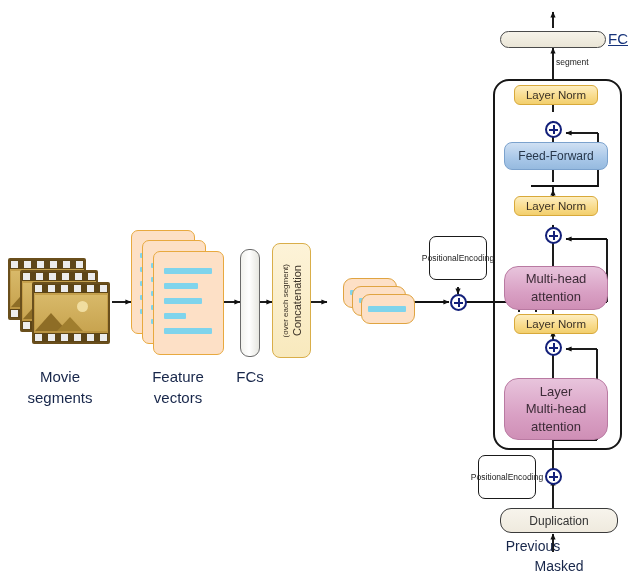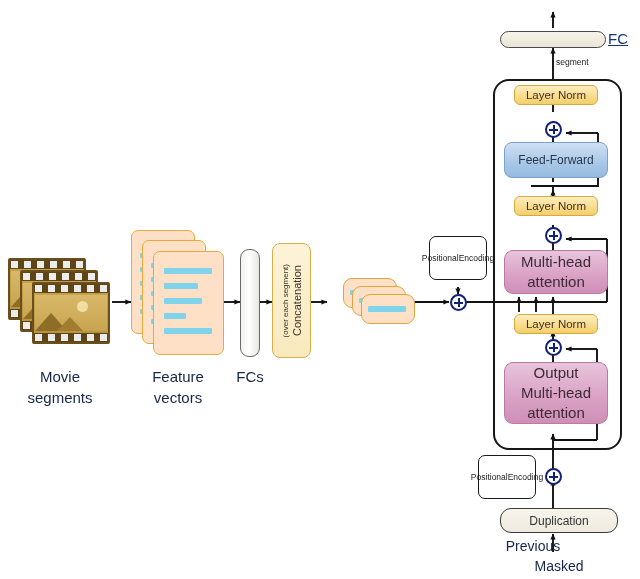--- a/index.html
+++ b/index.html
@@ -336,7 +336,7 @@
   <div class="box ln" style="left:514px;top:85px;width:84px;height:20px;">Layer Norm</div>
   <div class="plus" style="left:545px;top:121px;"></div>
 
-  <div class="box ff" style="left:504px;top:142px;width:104px;height:36px;">Feed-Forward</div>
+  <div class="box ff" style="left:504px;top:142px;width:104px;height:28px;">Feed-Forward</div>
 
   <div class="box ln" style="left:514px;top:196px;width:84px;height:20px;">Layer Norm</div>
   <div class="plus" style="left:545px;top:227px;"></div>

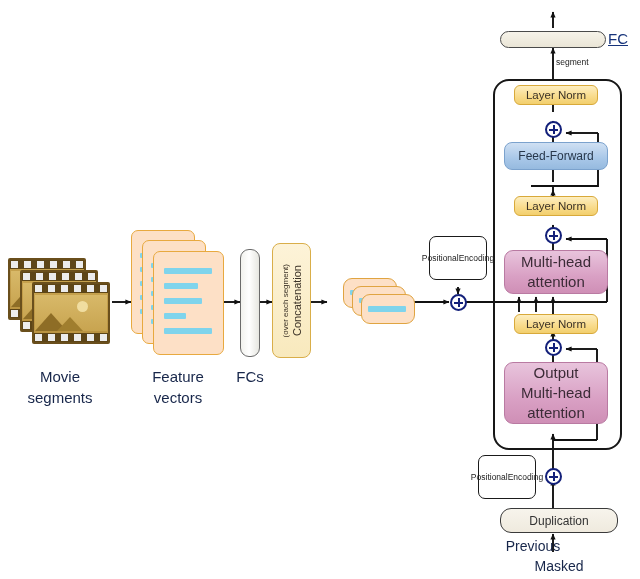--- a/index.html
+++ b/index.html
@@ -29,8 +29,8 @@
   }
   .box.att{
     background:linear-gradient(180deg,#e8c4dc 0%,#d9a0c4 60%,#cf8fb6 100%);
-    border:1.3px solid #b97aa2;color:#3c2b37;font-size:15px;
-    border-radius:9px;line-height:1.35;flex-direction:column;
+    border:1.3px solid #b97aa2;color:#3c2b37;font-size:13px;
+    border-radius:14px;line-height:1.35;flex-direction:column;margin-top:16px;
   }
   .box.plain{
     background:#ffffff;border:1.8px solid #1a1a1a;border-radius:7px;

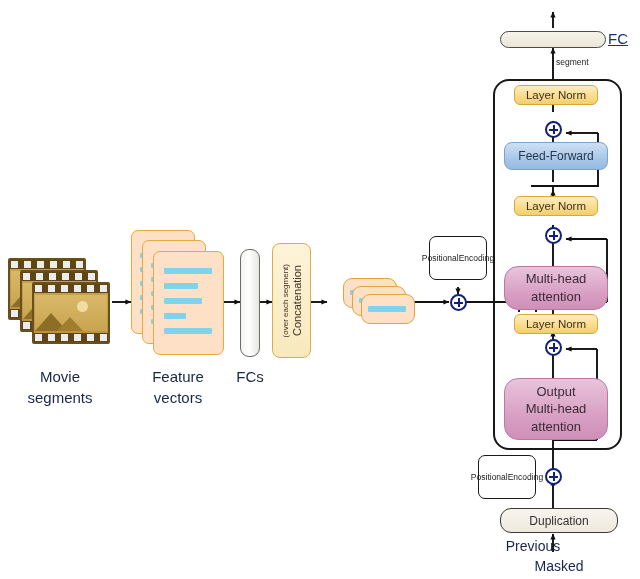--- a/index.html
+++ b/index.html
@@ -350,7 +350,7 @@
   <div class="plus" style="left:545px;top:339px;"></div>
 
   <div class="box att" style="left:504px;top:362px;width:104px;height:62px;">
-    <span>Output</span>
+    <span>Layer</span>
     <span>Multi-head</span>
     <span>attention</span>
   </div>

